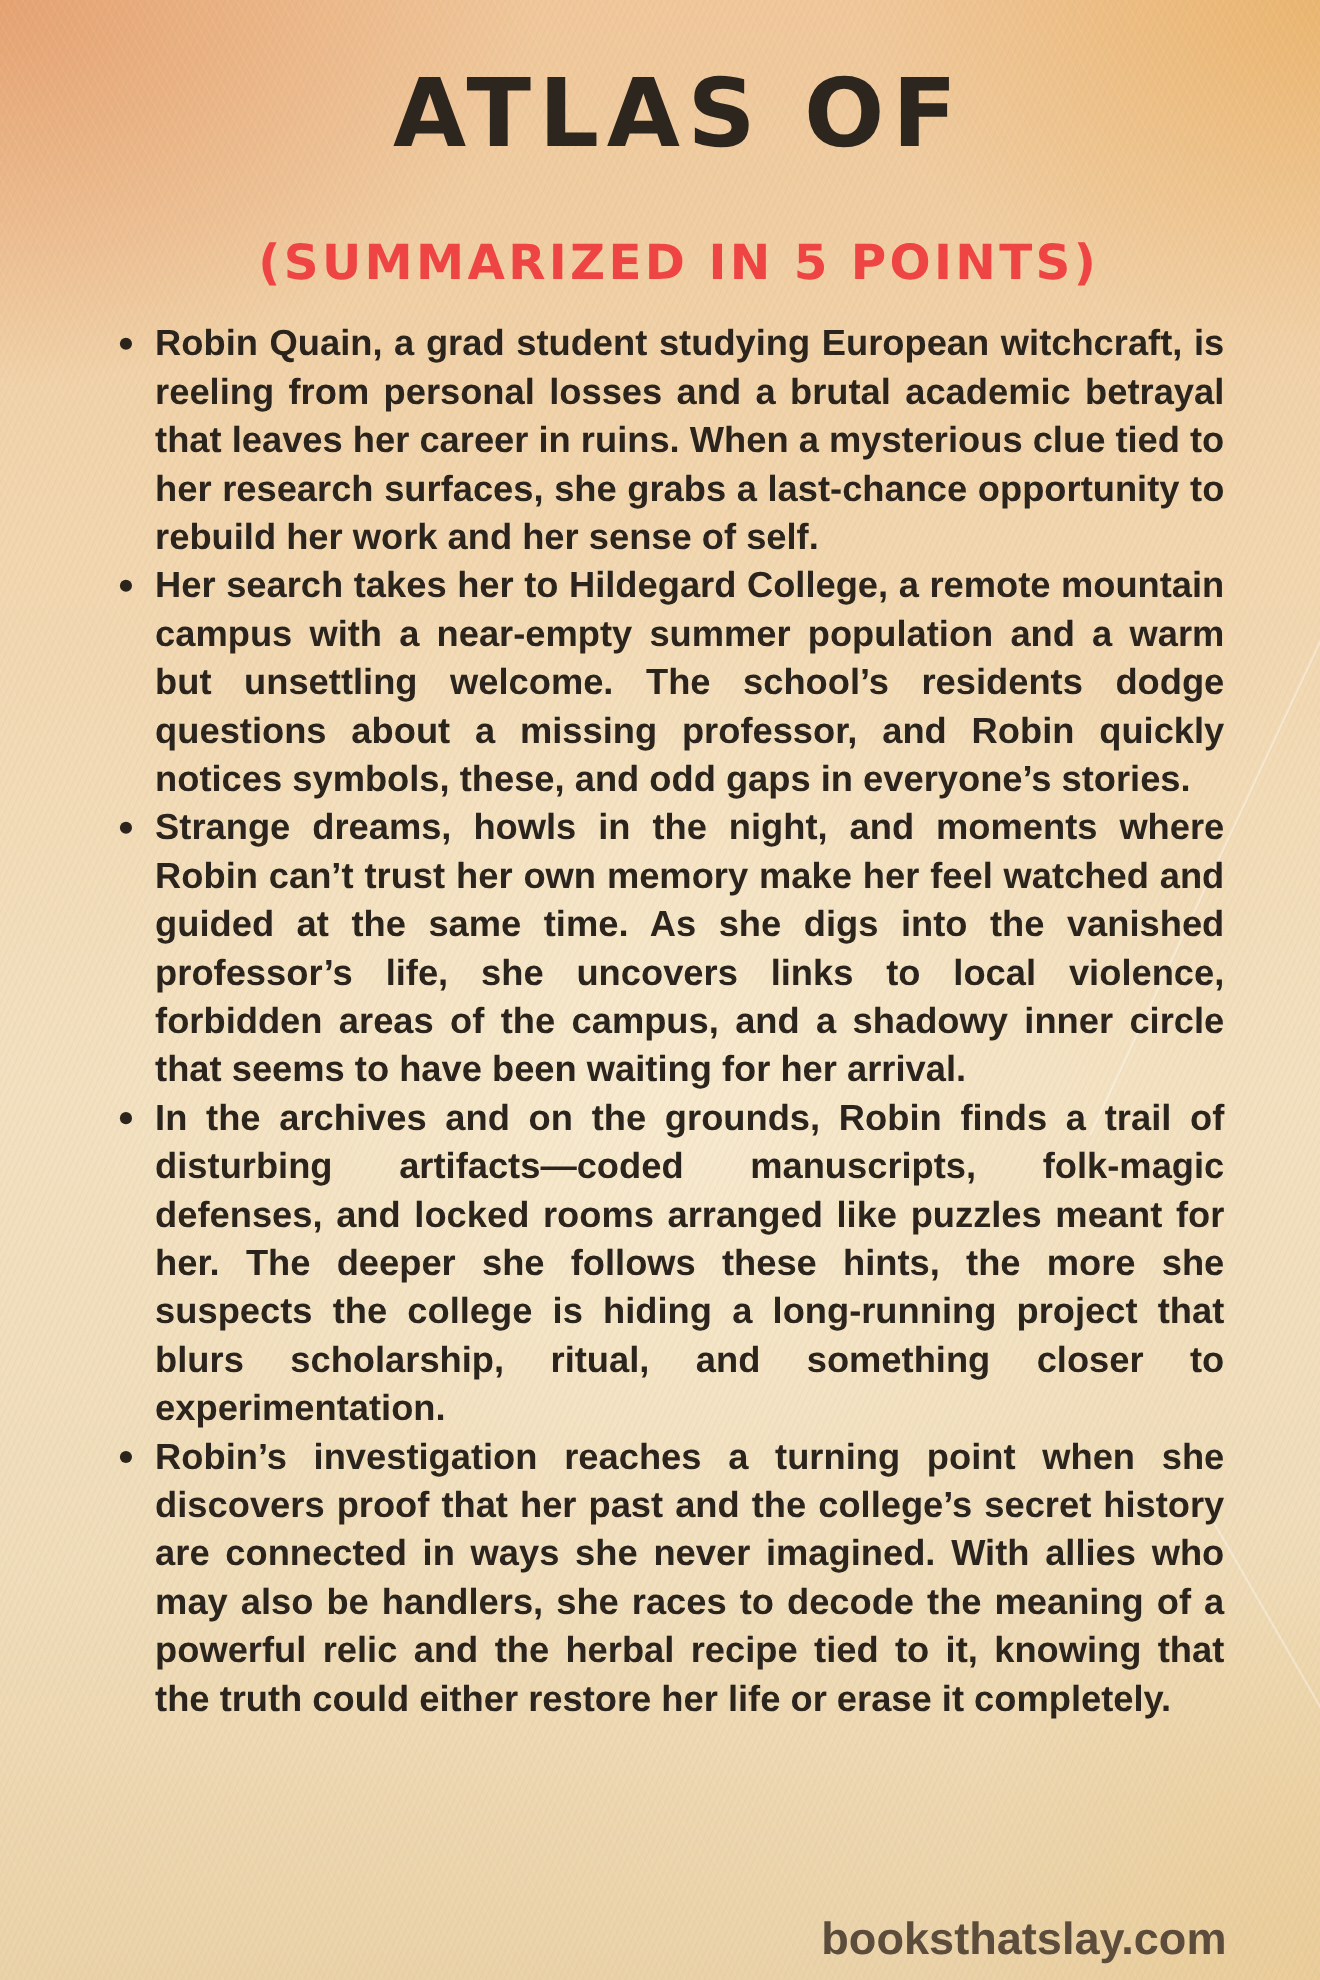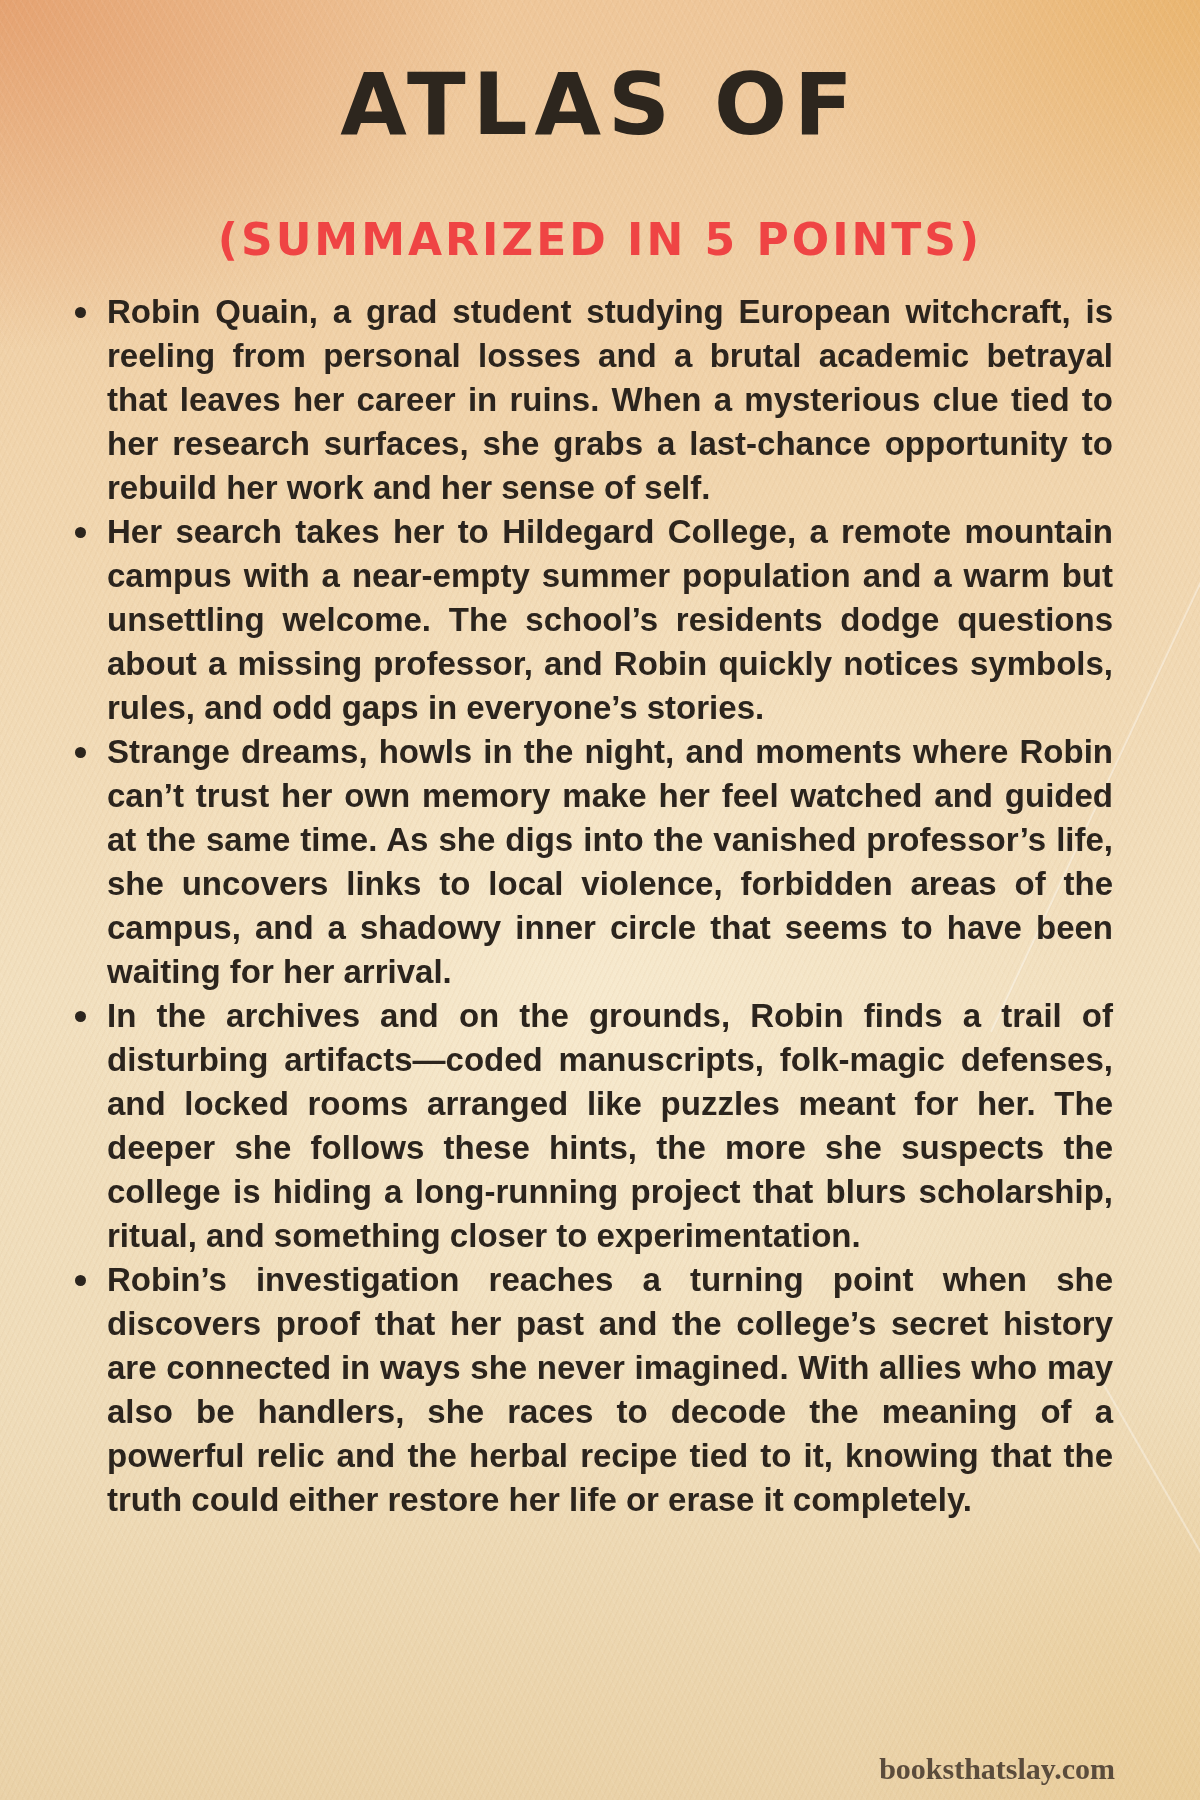--- a/index.html
+++ b/index.html
@@ -38,6 +38,7 @@
     .page {
       position: relative;
       padding-top: 52px;
+      padding-left: 34px;
     }
     .title {
       margin: 0;

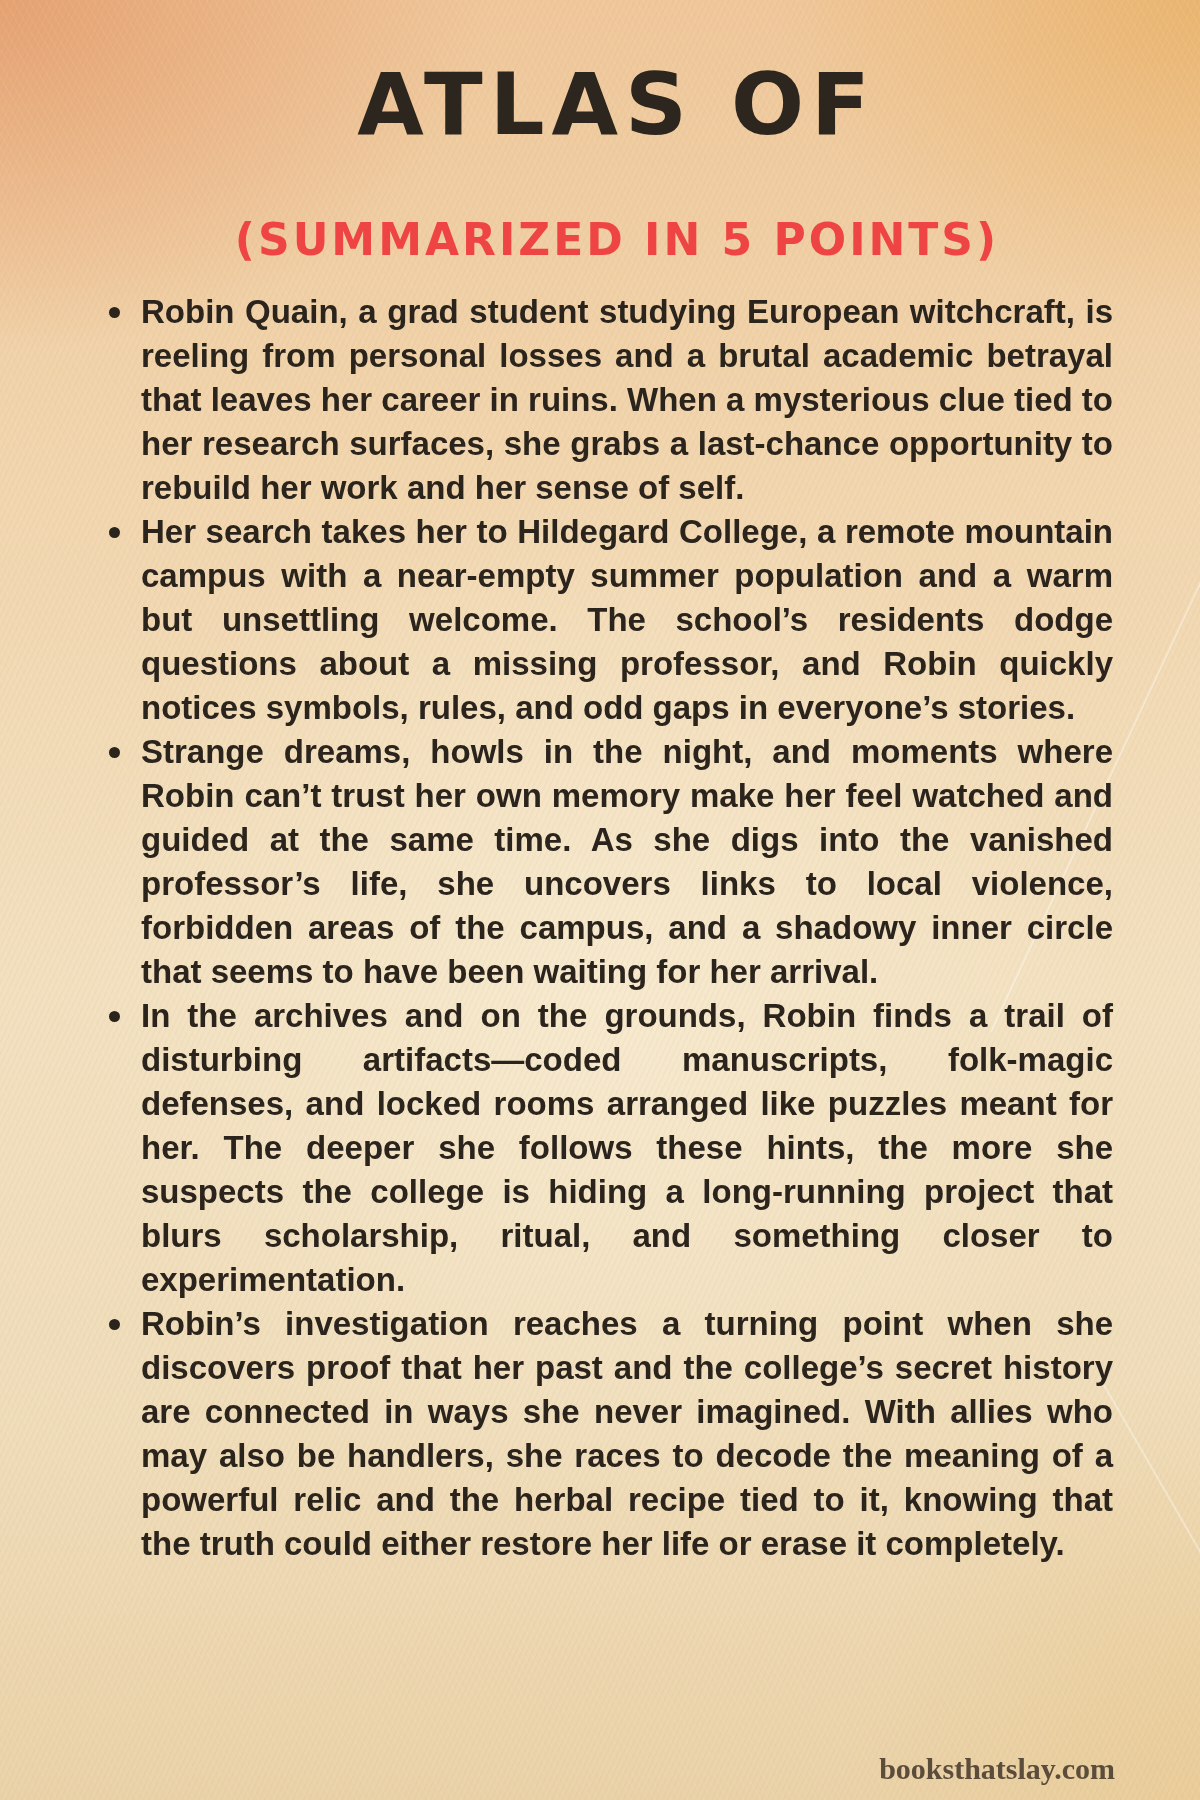--- a/index.html
+++ b/index.html
@@ -115,7 +115,7 @@
     </li>
     <li class="point">
       <span class="bullet"></span>
-      <span>Her search takes her to Hildegard College, a remote mountain campus with a near-empty summer population and a warm but unsettling welcome. The school’s residents dodge questions about a missing professor, and Robin quickly notices symbols, rules, and odd gaps in everyone’s stories.</span>
+      <span>Her search takes her to Hildegard College, a remote mountain campus with a near-empty summer population and a warm but unsettling welcome. The school’s residents dodge questions about a missing professor, and Robin quickly notices symbols, these, and odd gaps in everyone’s stories.</span>
     </li>
     <li class="point">
       <span class="bullet"></span>

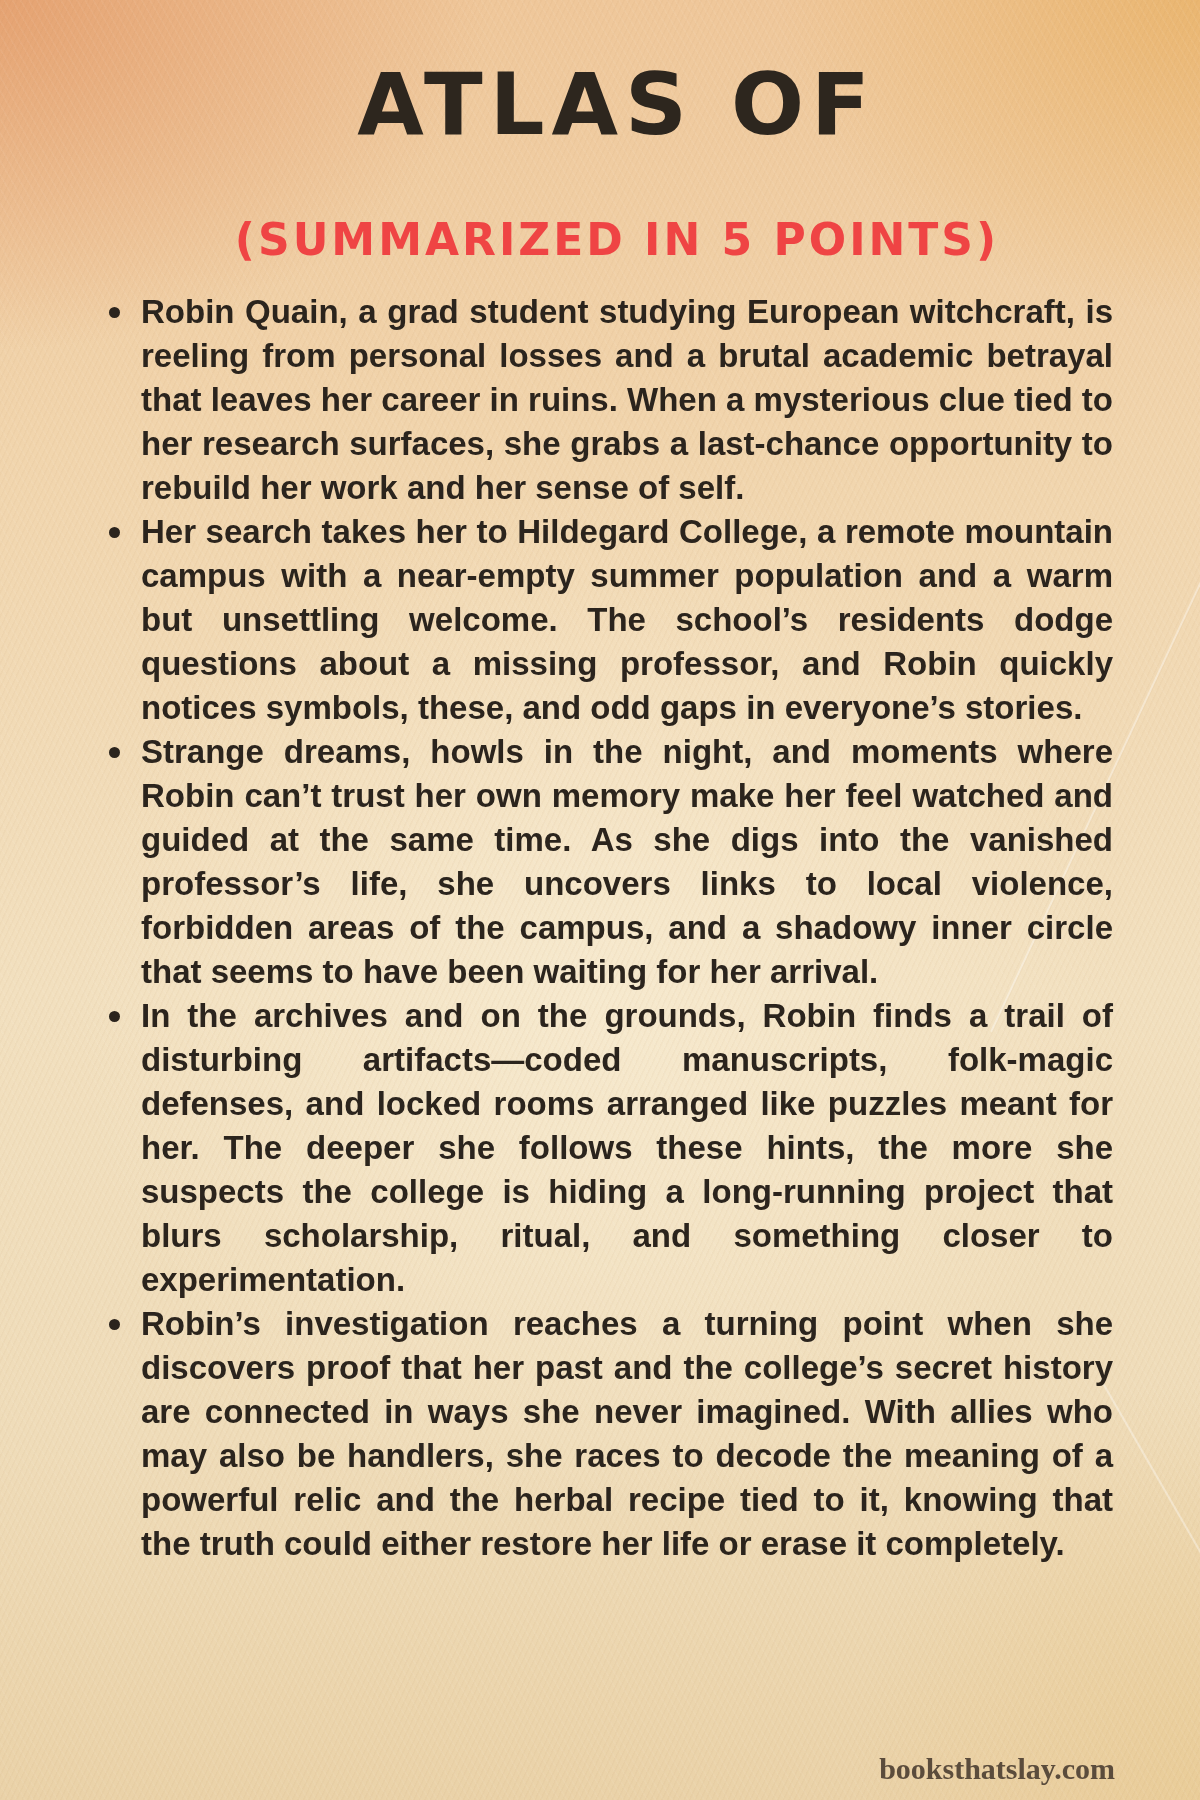--- a/index.html
+++ b/index.html
@@ -89,9 +89,9 @@
       position: absolute;
       right: 85px;
       bottom: 14px;
-      font-family: Liberation Serif, serif;
+      font-family: Liberation Sans, sans-serif;
       font-weight: bold;
-      font-size: 30px;
+      font-size: 41px;
       color: #5b4c3c;
     }
   </style>

